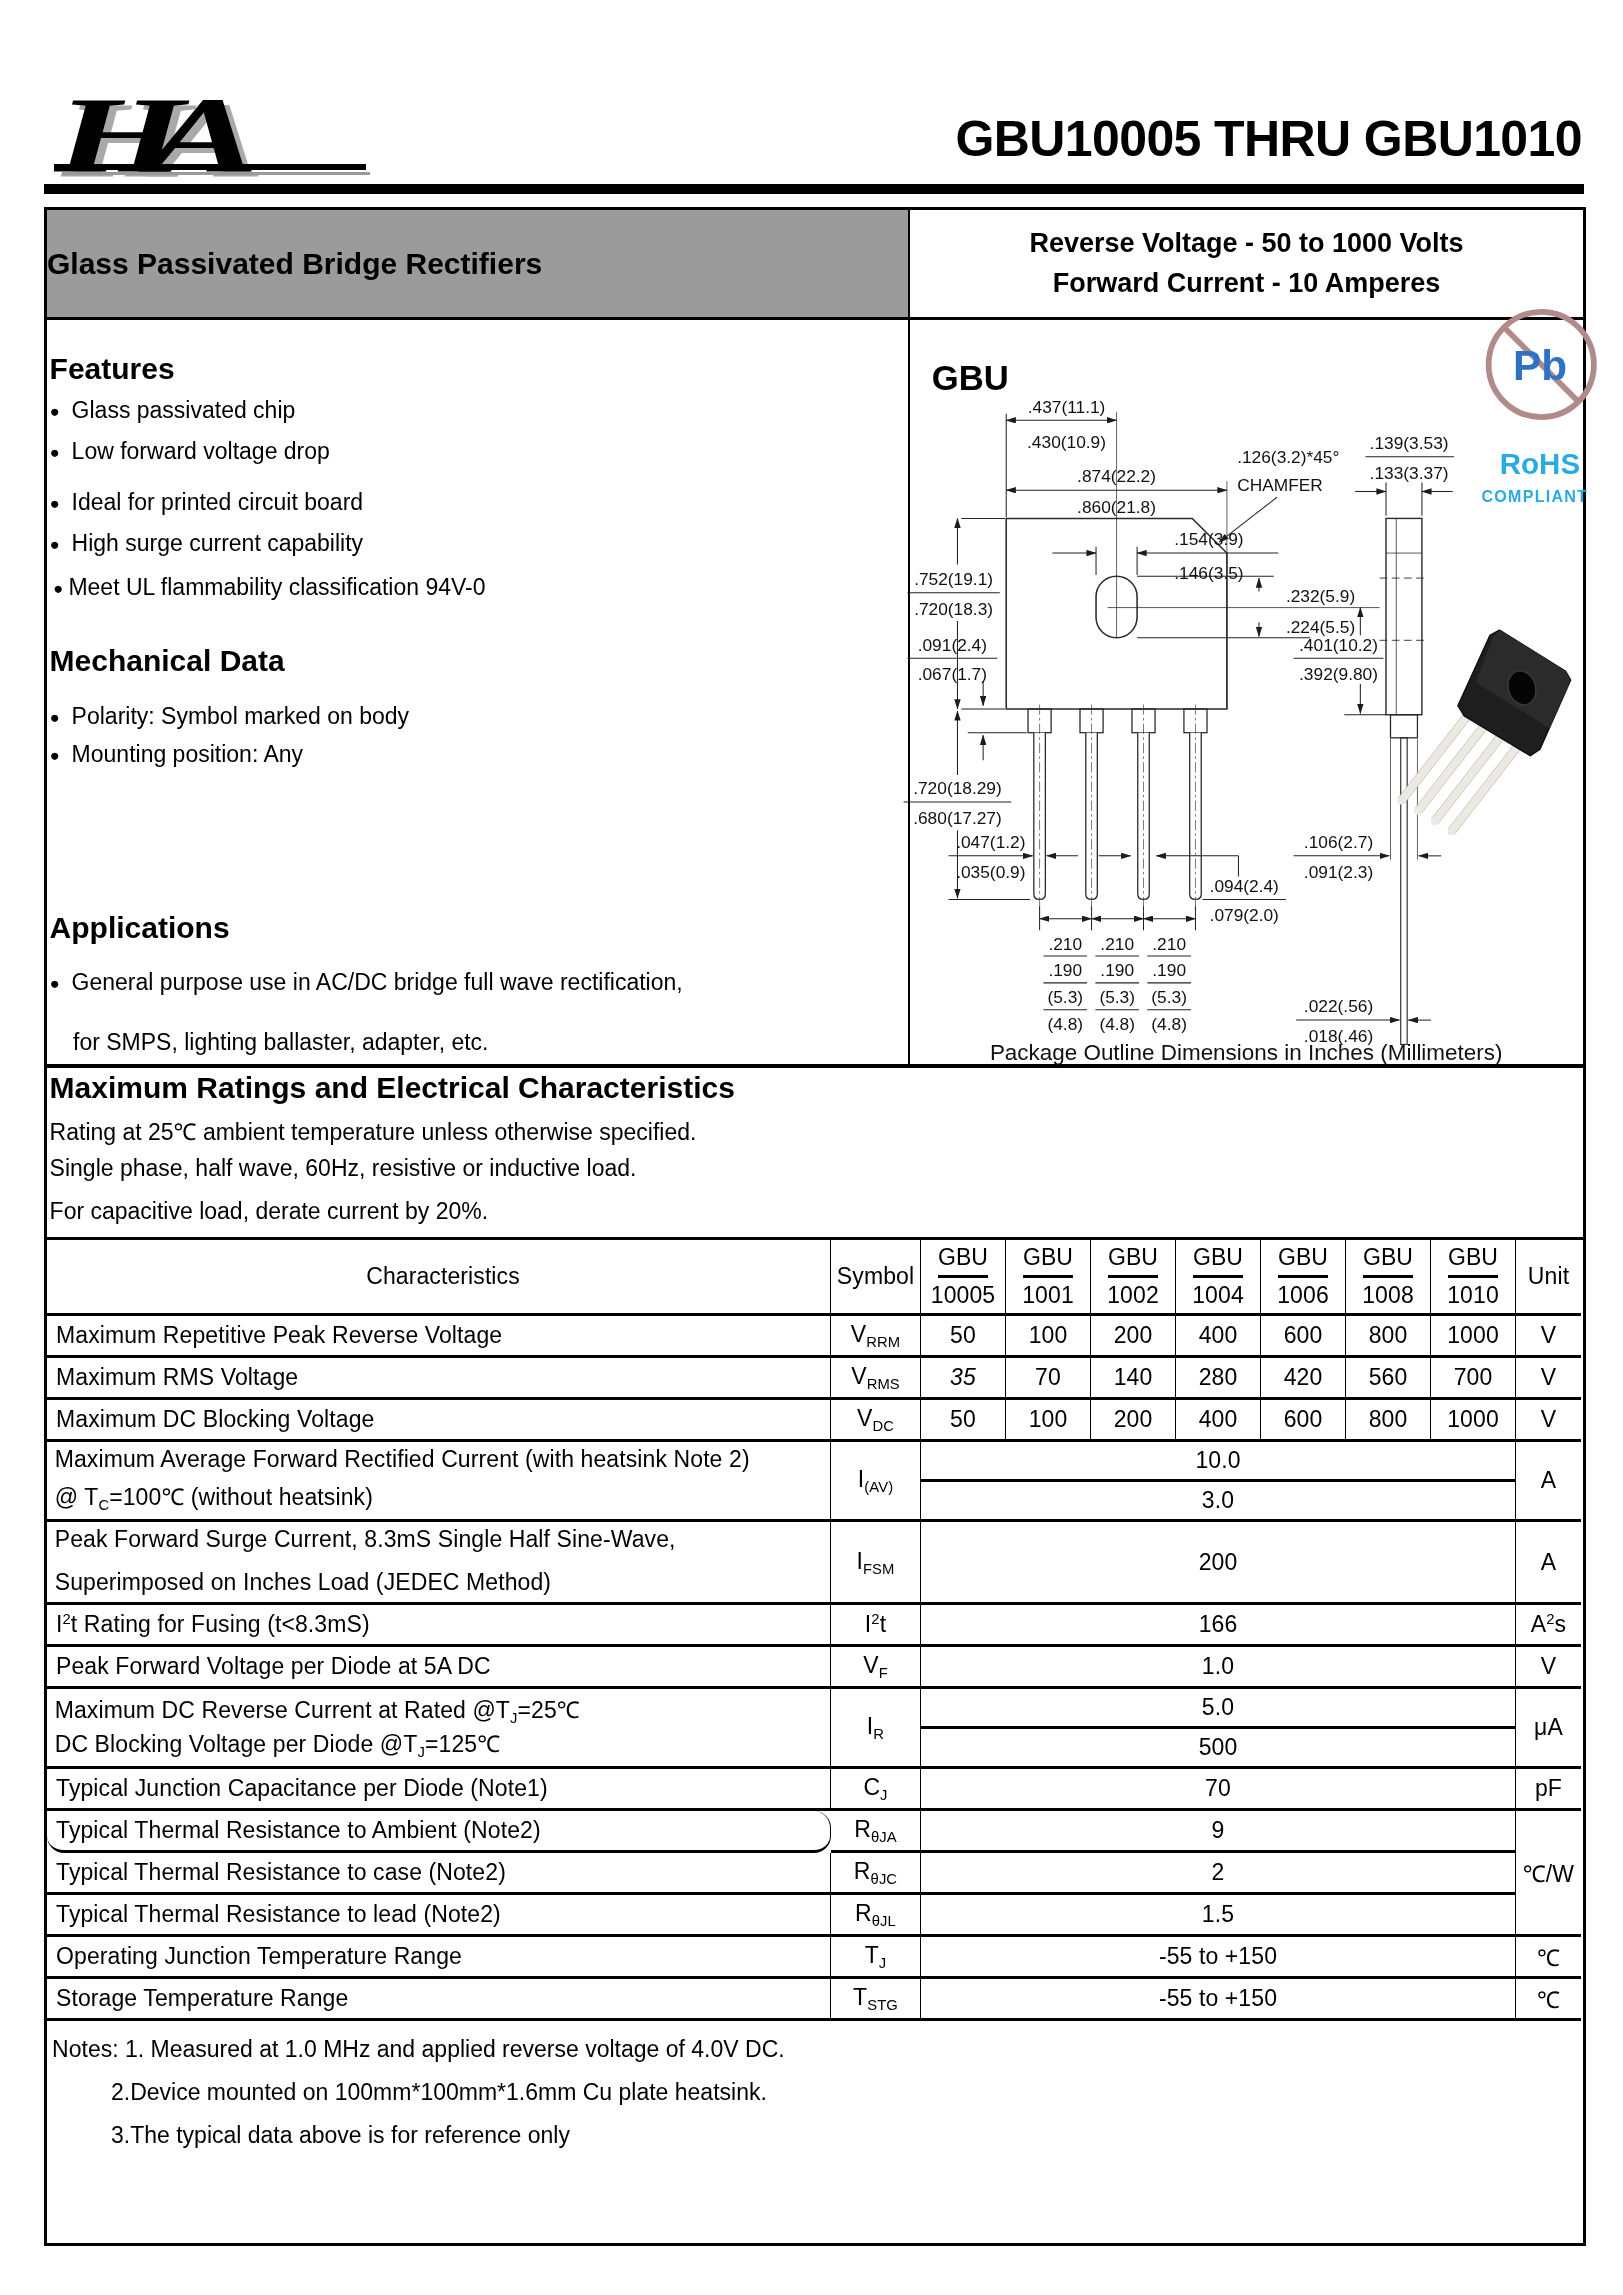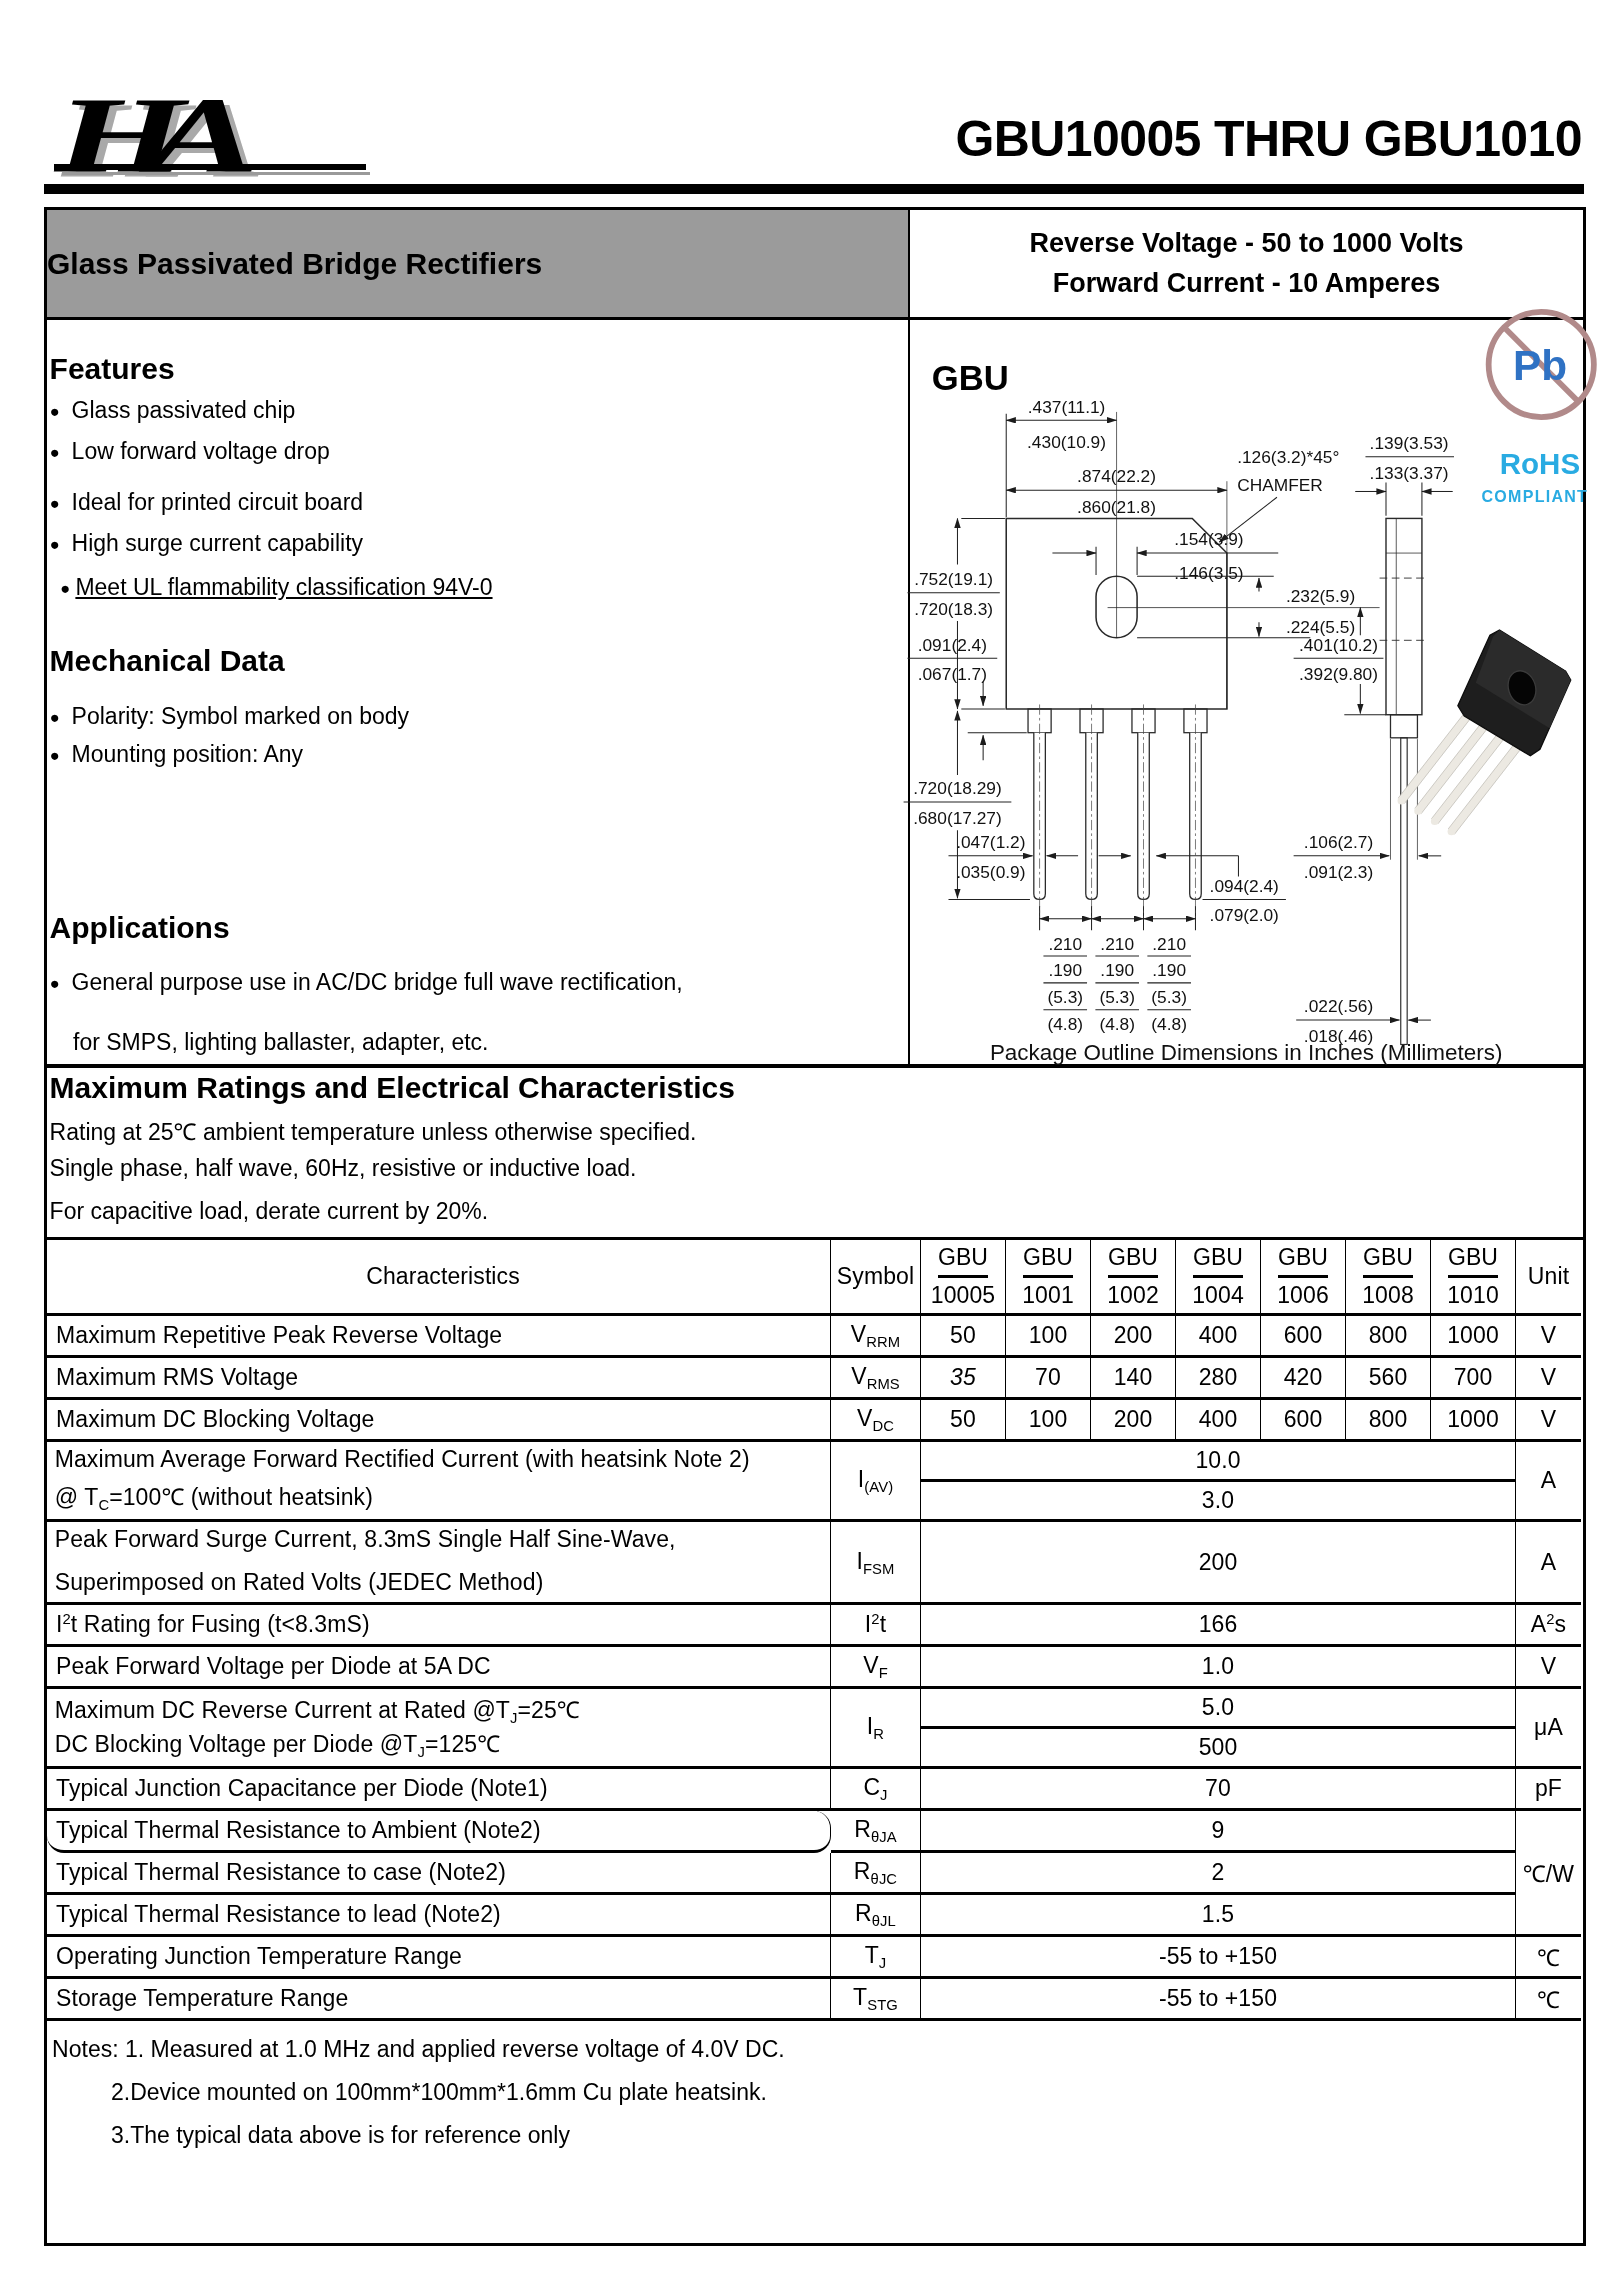--- a/index.html
+++ b/index.html
@@ -78,7 +78,7 @@
   <div class="abs body-line" style="left:2.6px;top:228px;"><span class="blt">●</span><span>Low forward voltage drop</span></div>
   <div class="abs body-line" style="left:2.6px;top:279px;"><span class="blt">●</span><span>Ideal for printed circuit board</span></div>
   <div class="abs body-line" style="left:2.6px;top:320px;"><span class="blt">●</span><span>High surge current capability</span></div>
-  <div class="abs body-line" style="left:13px;top:364px;text-decoration:underline;"><span class="blt" style="width:15.4px">●</span><span>Meet UL flammability classification 94V-0</span></div>
+  <div class="abs body-line" style="left:6px;top:364px;"><span class="blt" style="width:15.4px">●</span><span>Meet UL flammability classification 94V-0</span></div>
 
   <div class="abs h1" style="left:2.6px;top:434px;">Mechanical Data</div>
   <div class="abs body-line" style="left:2.6px;top:493px;"><span class="blt">●</span><span>Polarity: Symbol marked on body</span></div>

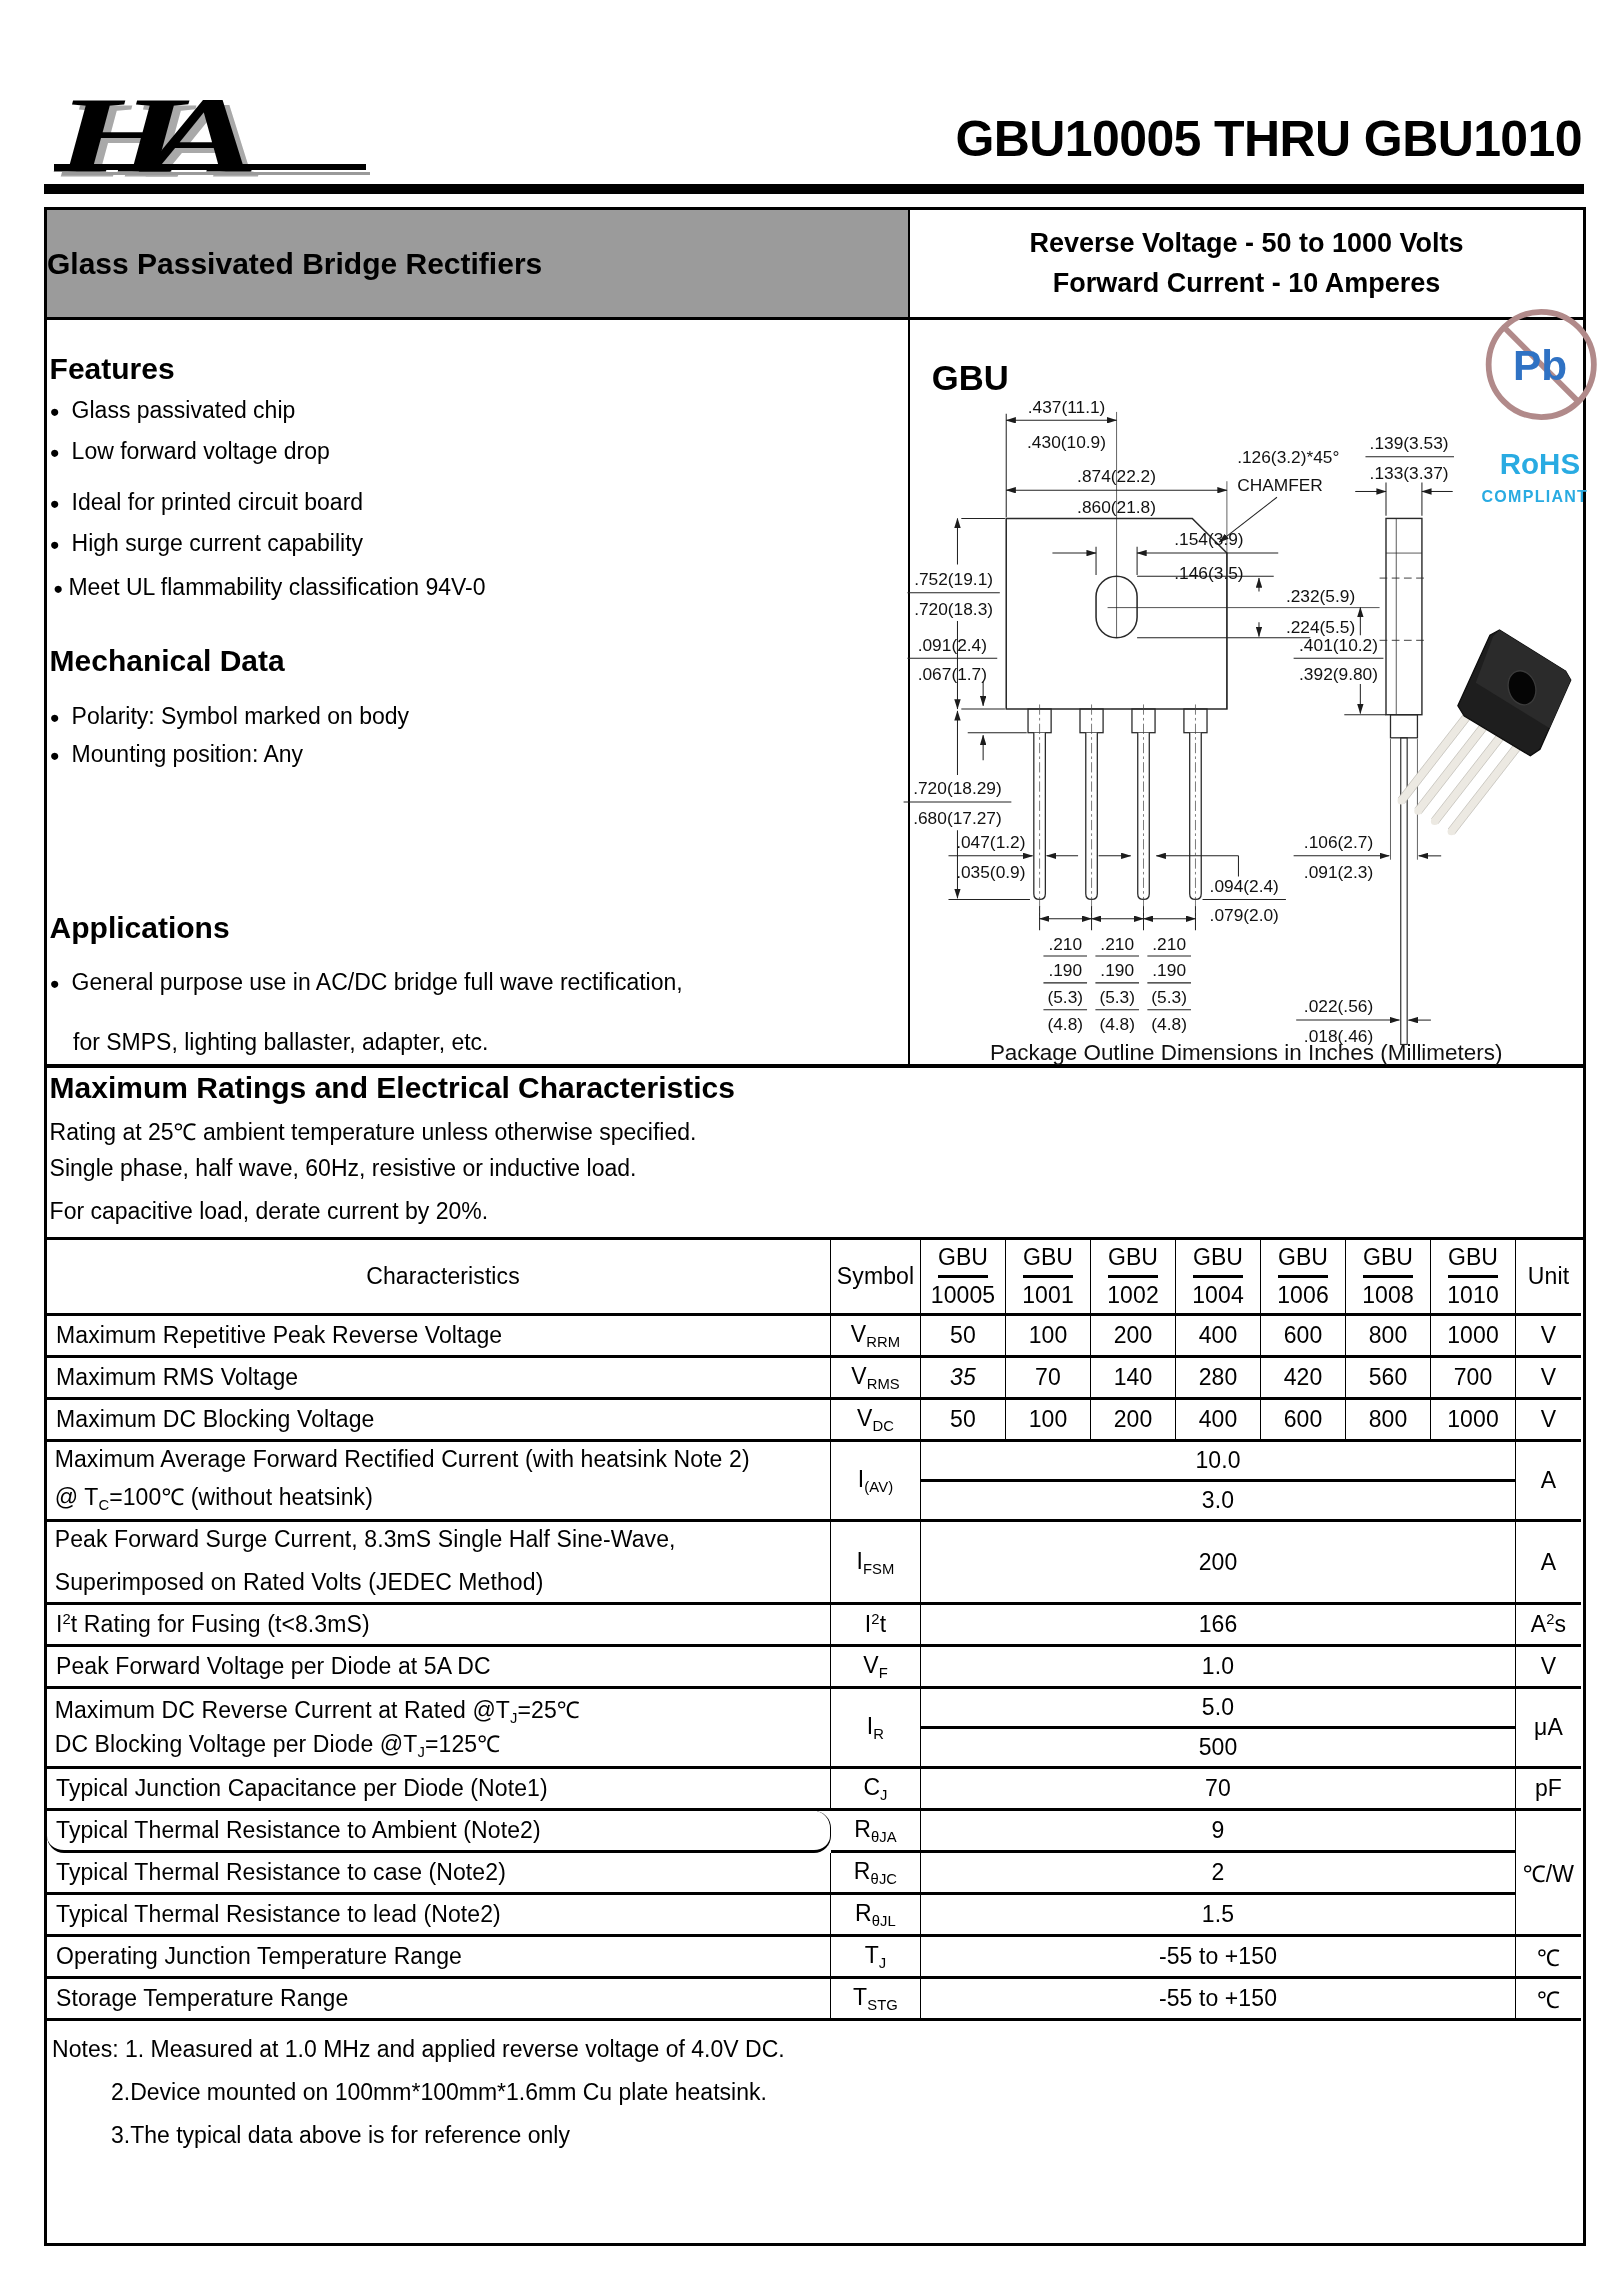--- a/index.html
+++ b/index.html
@@ -179,7 +179,7 @@
 
     <div class="char2" style="grid-area:7/1;">
       <div>Peak Forward Surge Current, 8.3mS Single Half Sine-Wave,</div>
-      <div>Superimposed on Rated Volts (JEDEC Method)</div>
+      <div>Superimposed on Inches Load (JEDEC Method)</div>
     </div>
     <div style="grid-area:7/2;">
         <span><span>I</span><span class="sub">FSM</span></span>

